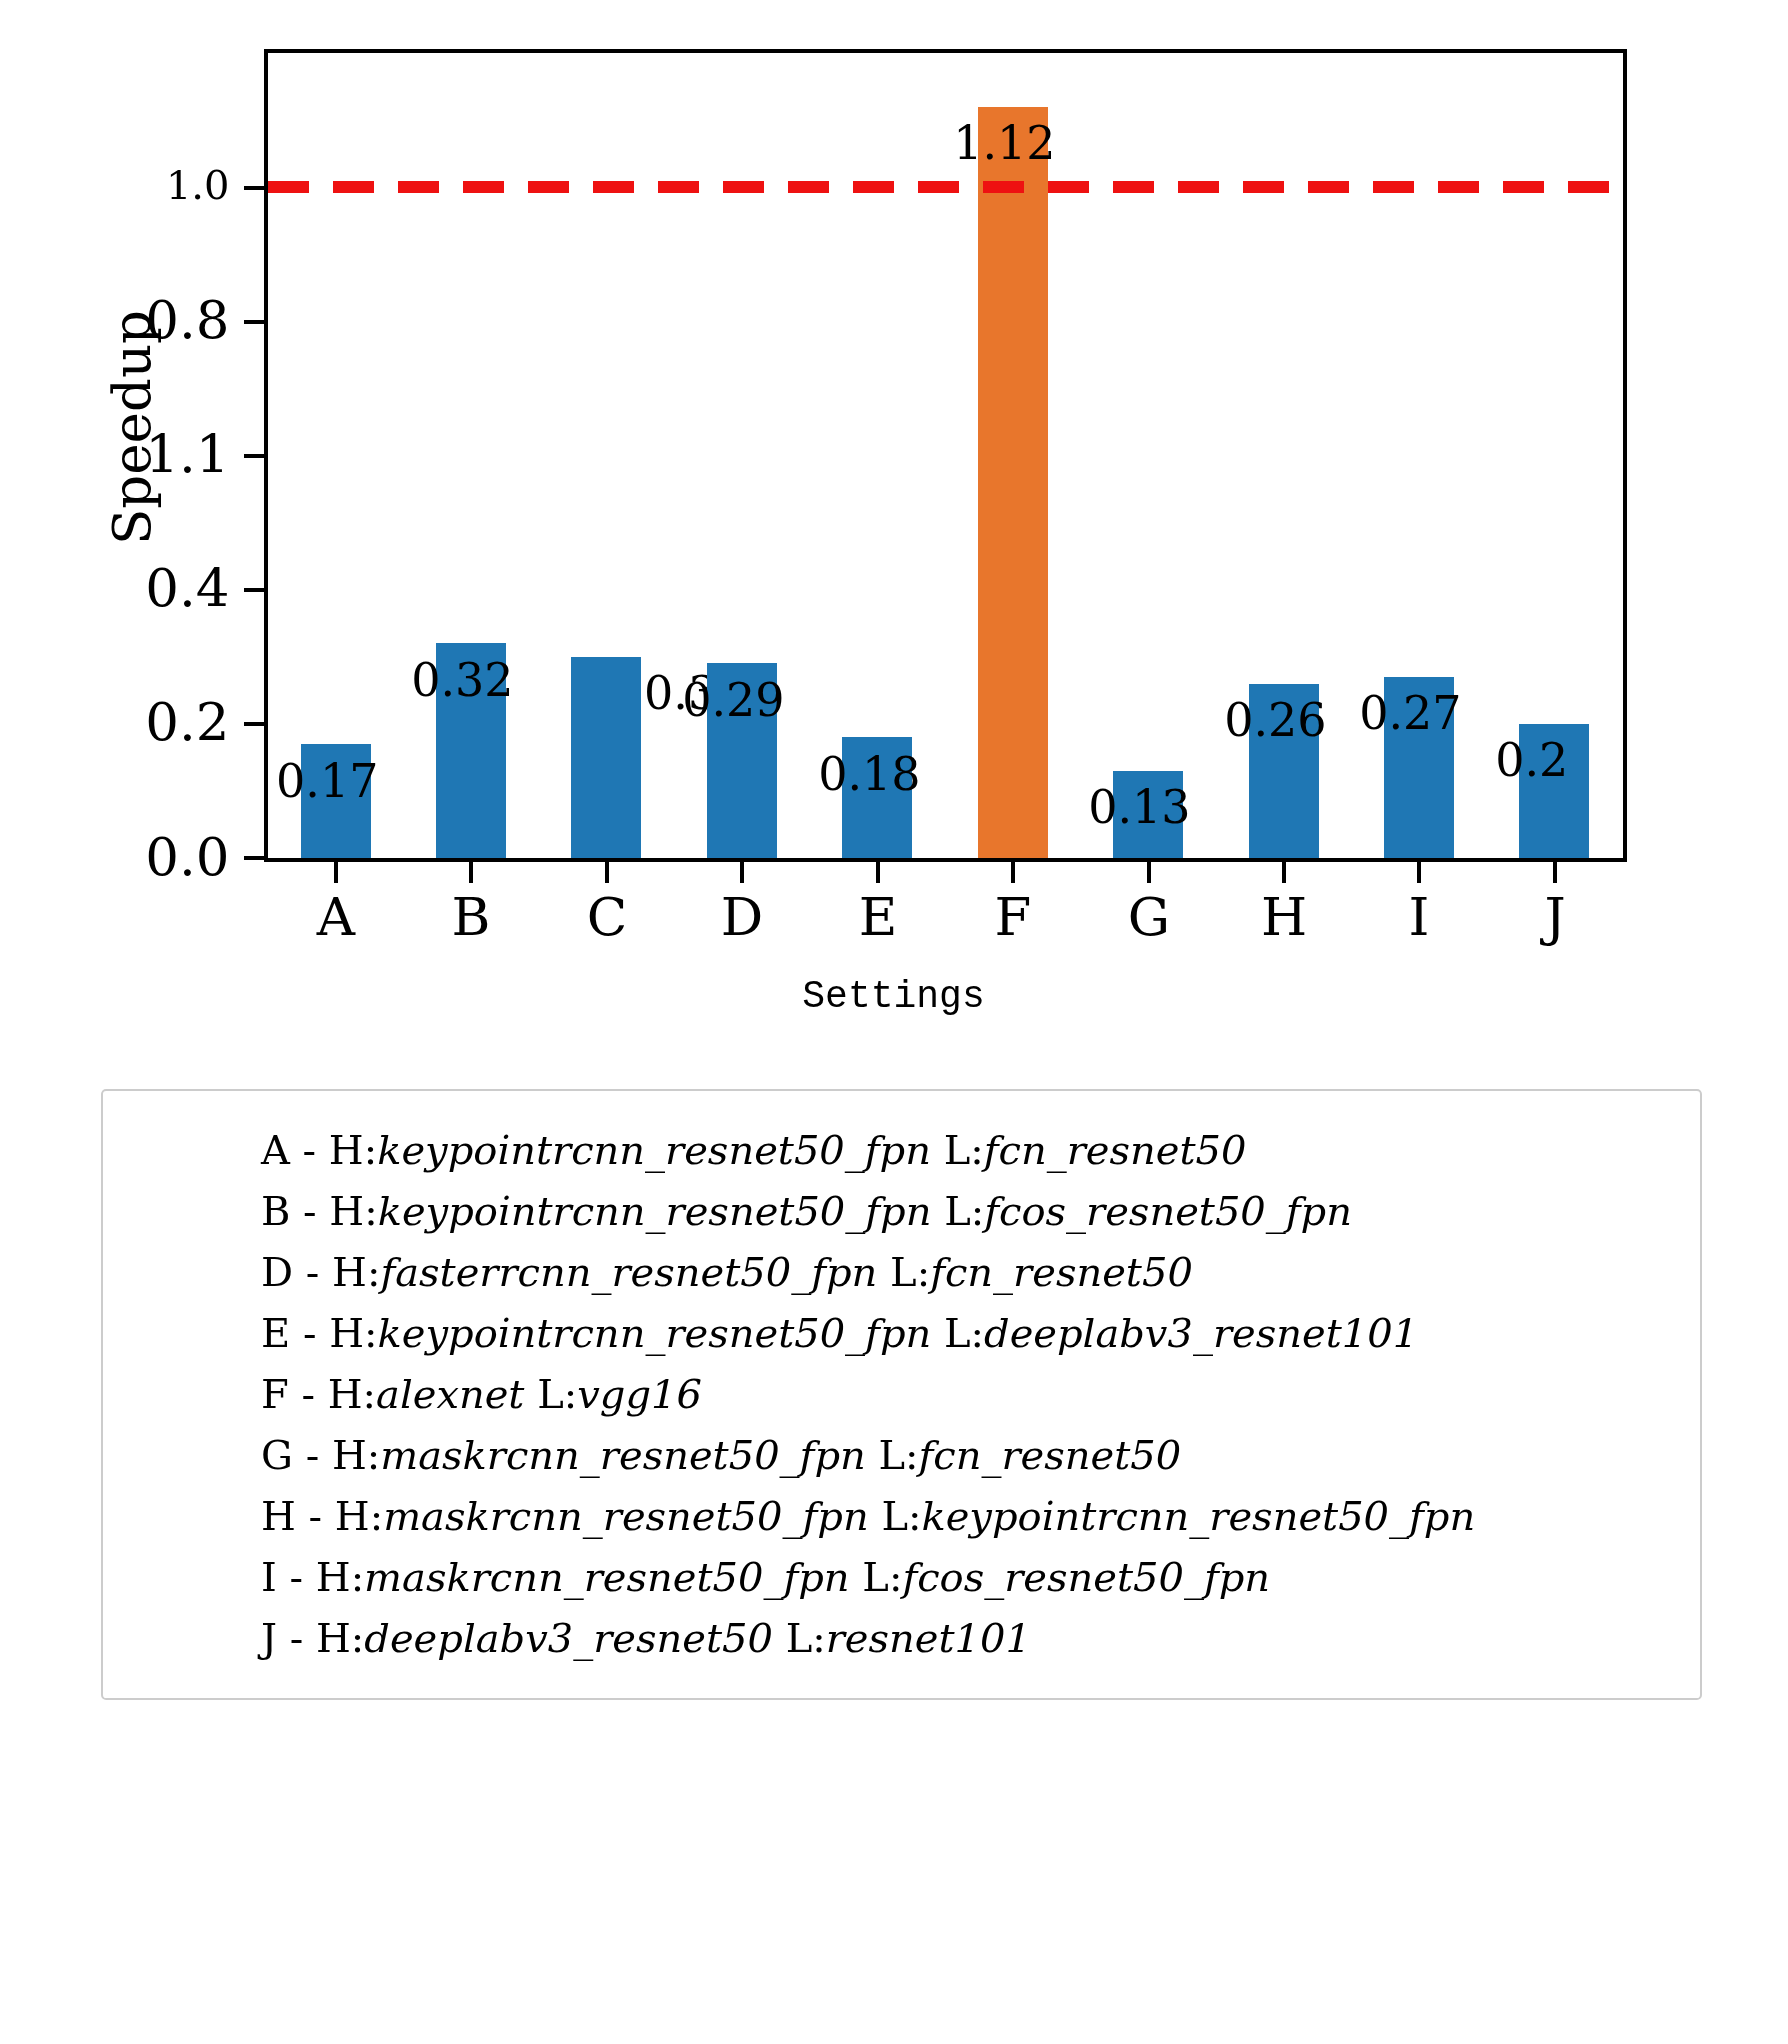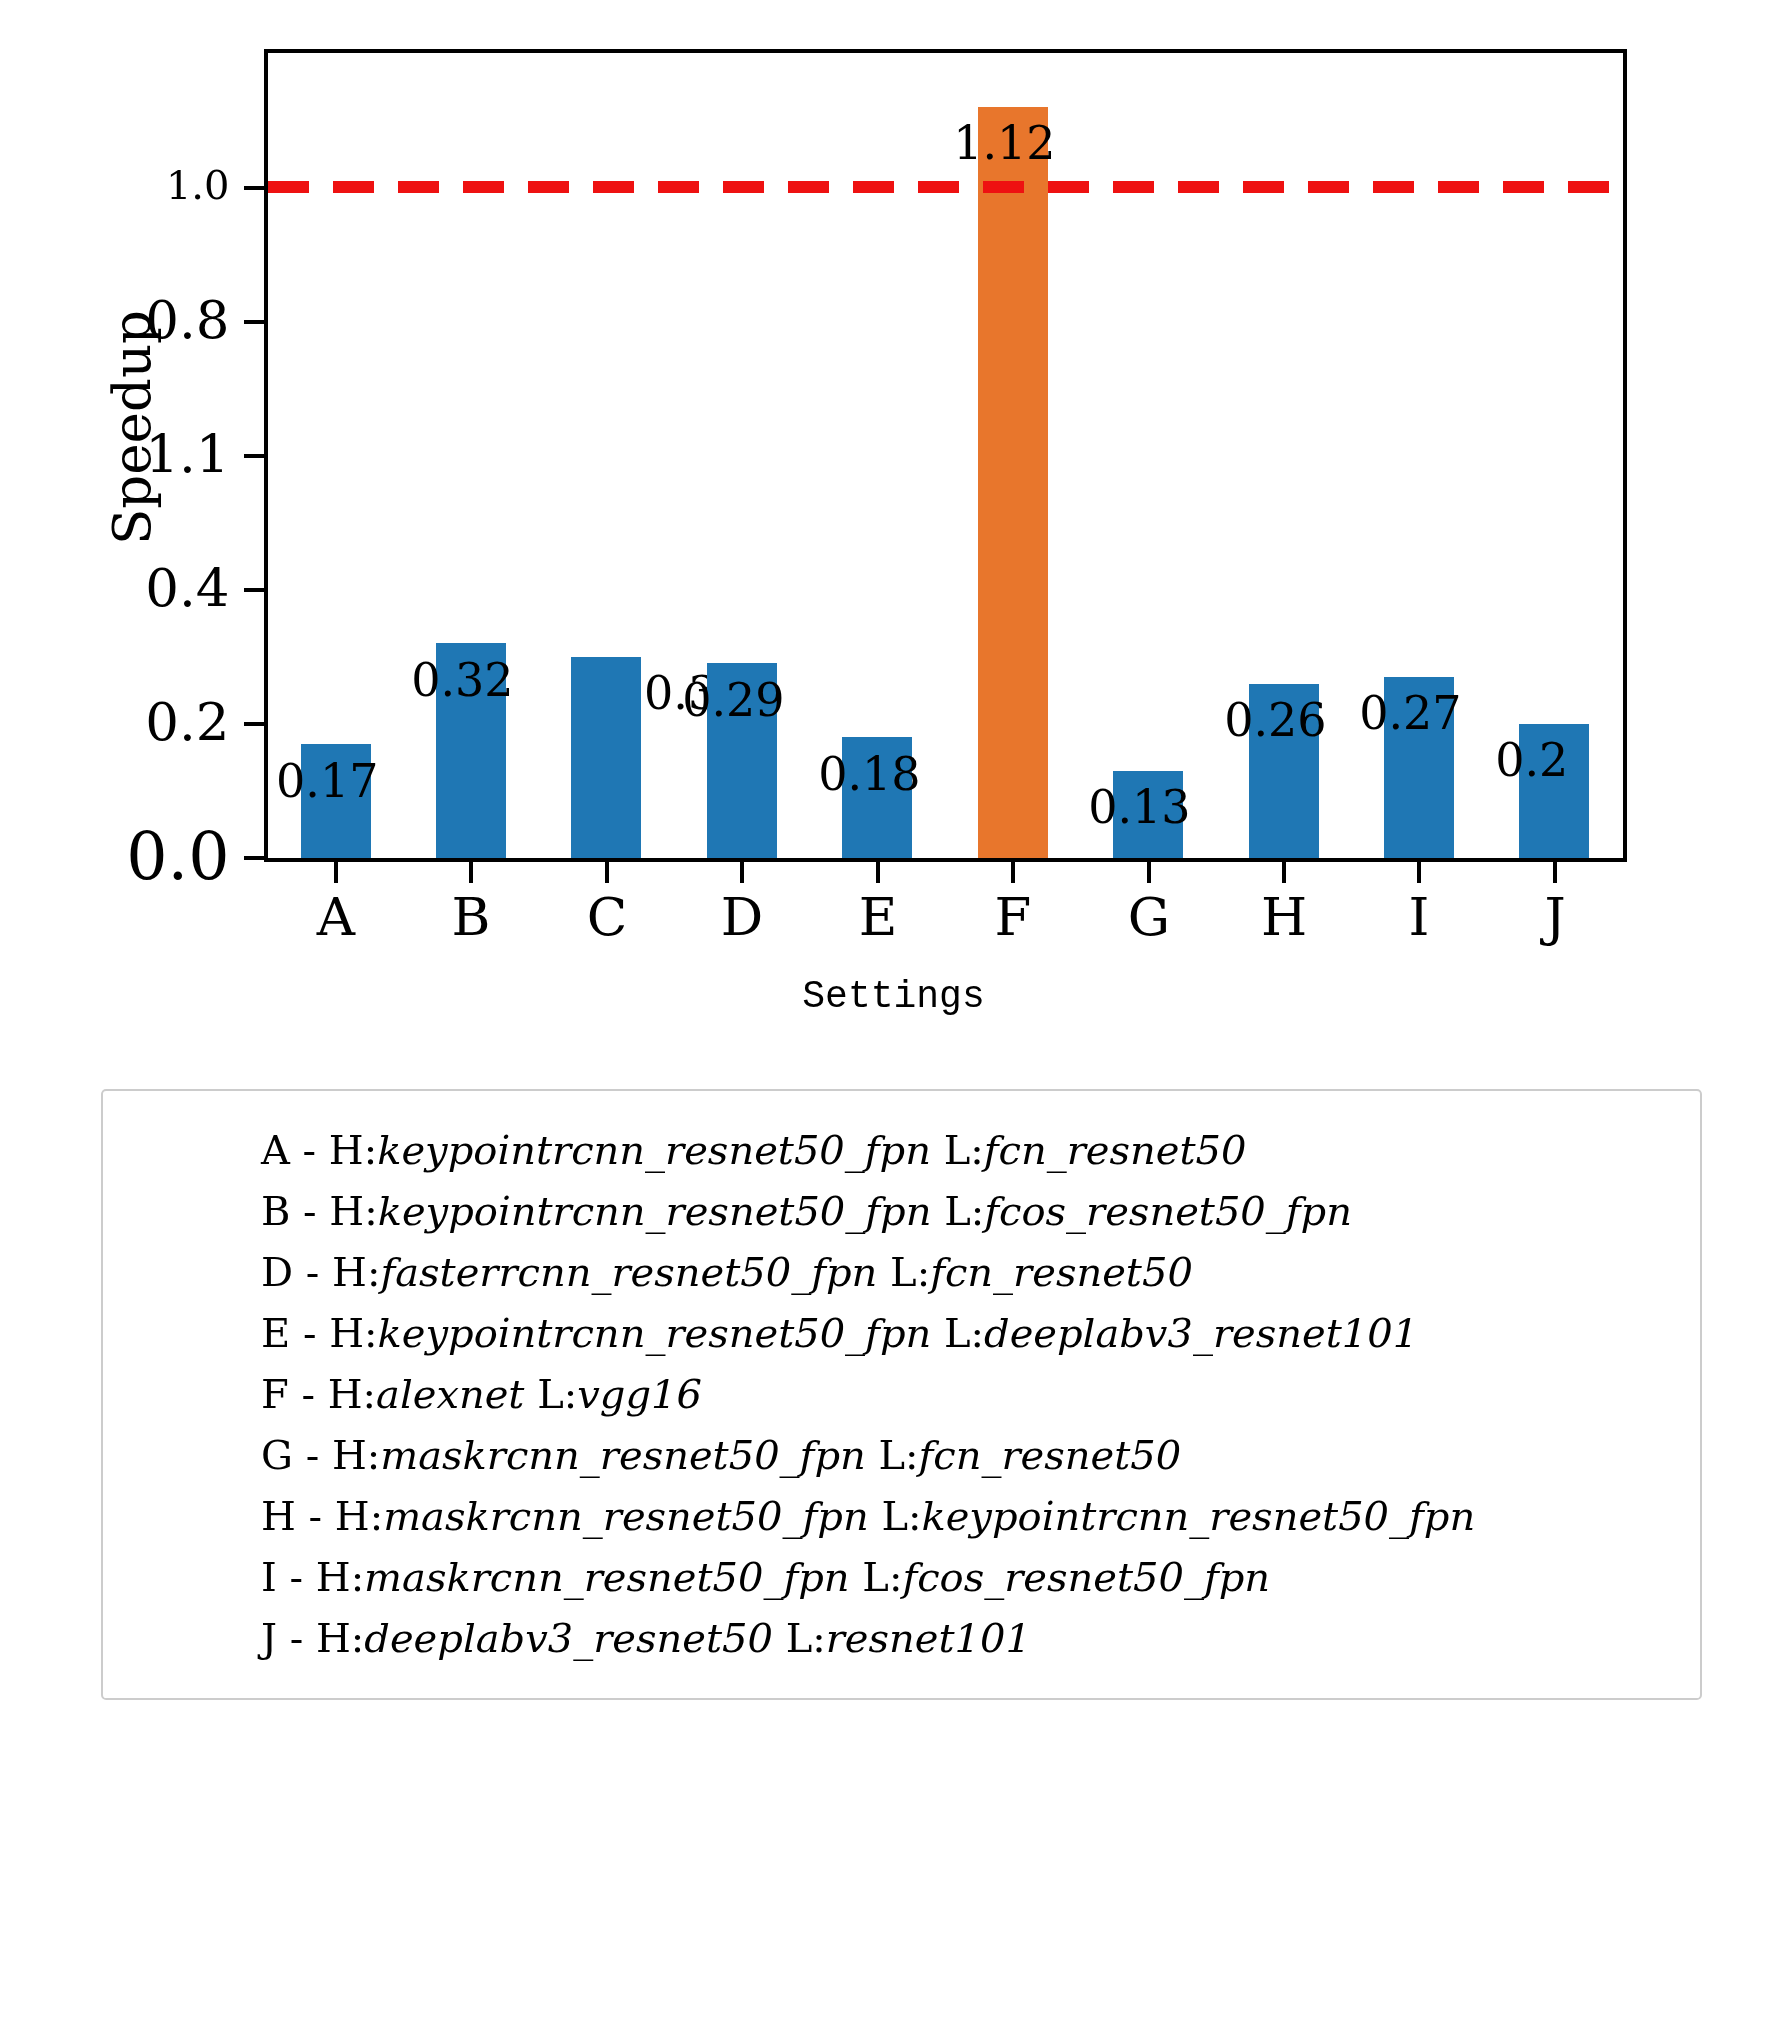--- a/index.html
+++ b/index.html
@@ -142,7 +142,7 @@
   <div class="ylabel-text" style="left: 101px; top: 545px;">Speedup</div>
 
   <div id="ytick-labels">
-      <div style="position: absolute; left: 8.5px; width: 221px; text-align: right; top: 830px; font-size: 65px; line-height: 53px;">0.0</div>
+      <div style="position: absolute; left: 8.5px; width: 221px; text-align: right; top: 830px; font-size: 53px; line-height: 53px;">0.0</div>
       <div style="position: absolute; left: 8.5px; width: 221px; text-align: right; top: 695px; font-size: 53px; line-height: 53px;">0.2</div>
       <div style="position: absolute; left: 8.5px; width: 221px; text-align: right; top: 561px; font-size: 53px; line-height: 53px;">0.4</div>
       <div style="position: absolute; left: 8.5px; width: 221px; text-align: right; top: 427px; font-size: 53px; line-height: 53px;">1.1</div>

